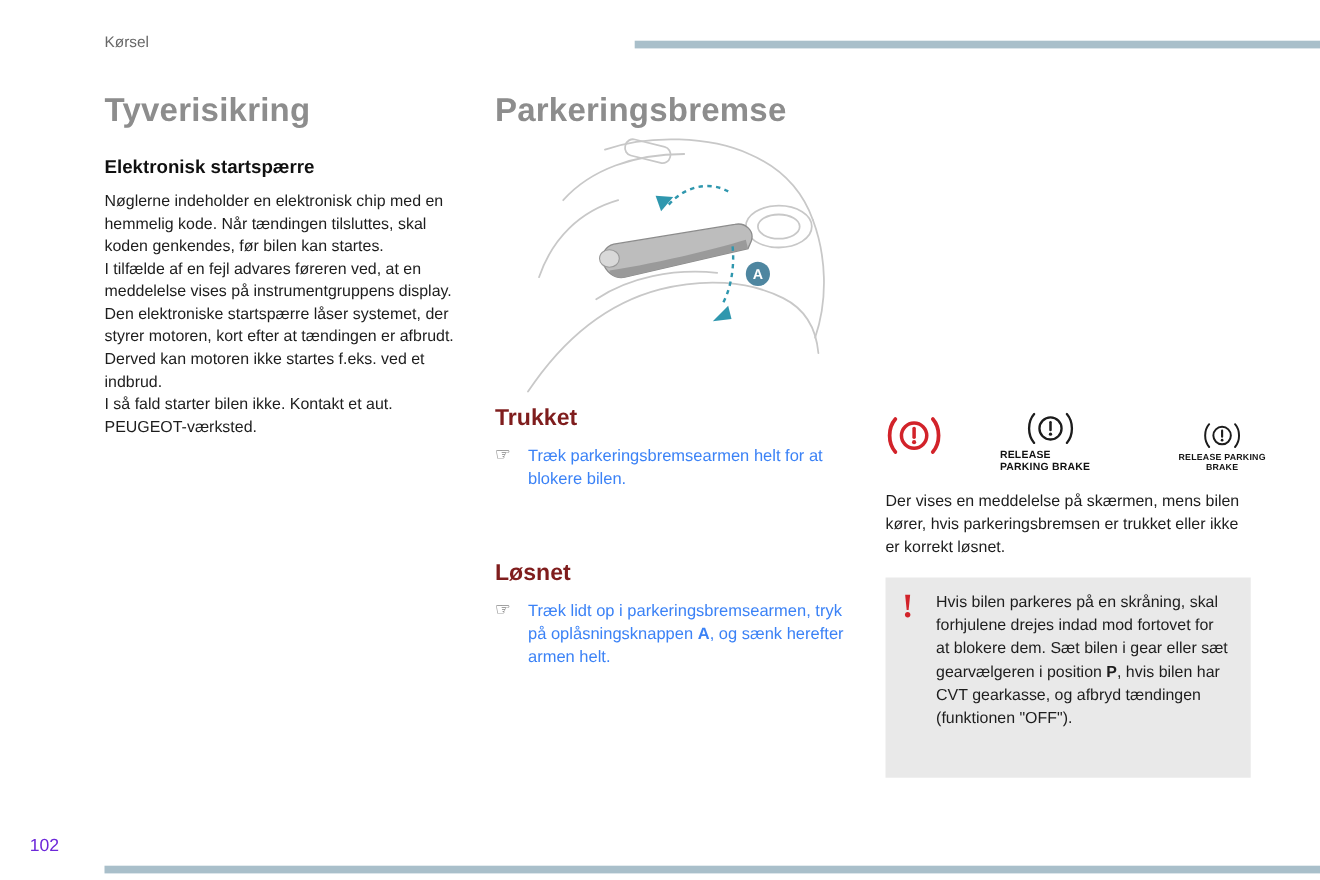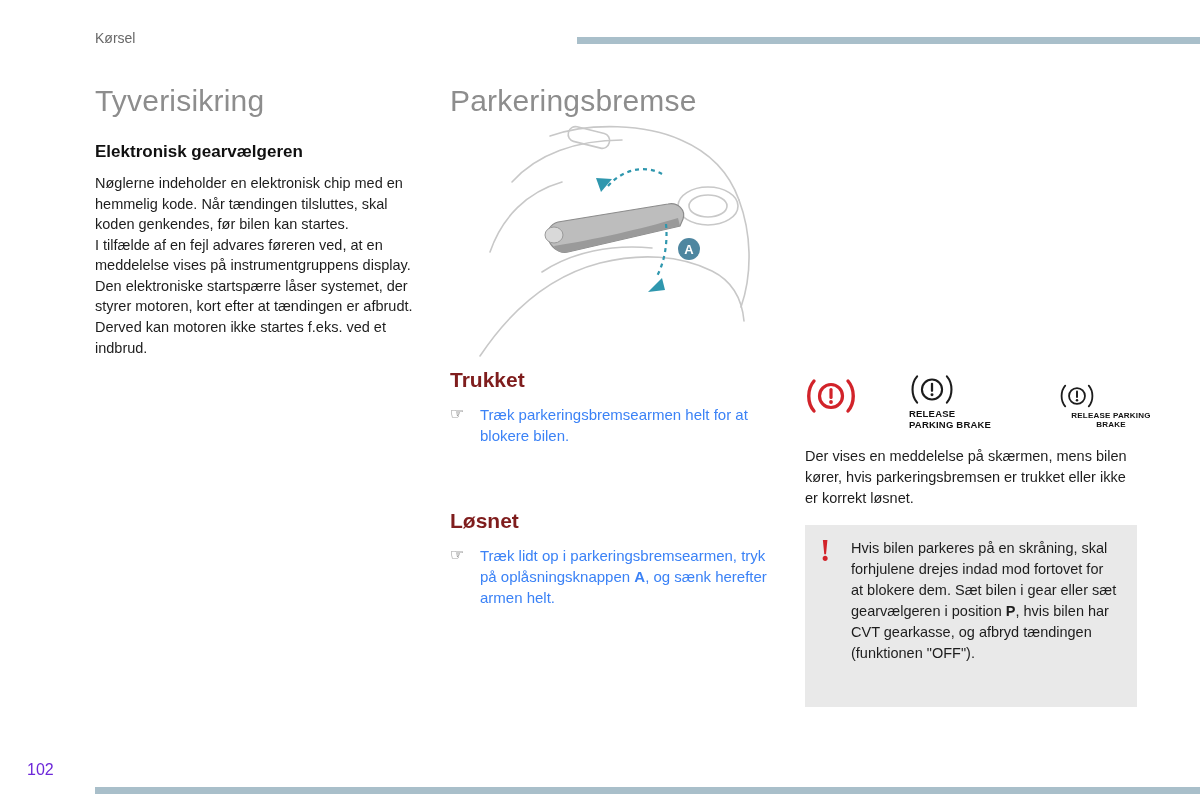--- a/index.html
+++ b/index.html
@@ -14,7 +14,7 @@
   .accent-bar.bottom { left:95px; top:787px; width:1105px; }
   .page-number { position:absolute; left:27px; top:761px; font-size:16px; color:#6d28d9; }
 
-  .section-title { font-size:30px; font-weight:400; color:#8d8d8d; letter-spacing:0.2px; }
+  .section-title { font-size:30px; font-weight:700; color:#8d8d8d; letter-spacing:0.2px; }
 
   
   .col-left { position:absolute; left:95px; top:84px; width:322px; }

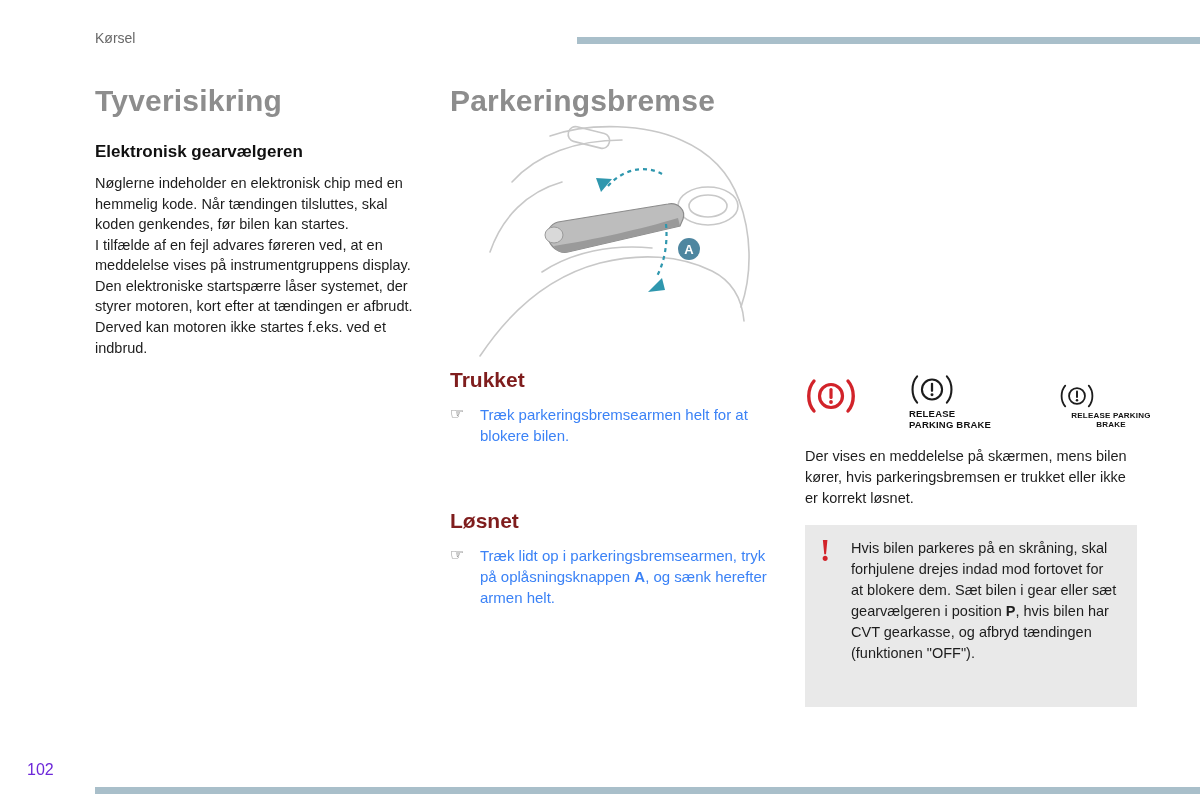--- a/index.html
+++ b/index.html
@@ -65,7 +65,7 @@
 
   <div class="col-left">
     <div class="section-title">Tyverisikring</div>
-    <div class="subsection-title">Elektronisk gearvælgeren</div>
+    <div class="subsection-title">Elektronisk startspærre</div>
     <p class="body-par">Nøglerne indeholder en elektronisk chip med en hemmelig kode. Når tændingen tilsluttes, skal koden genkendes, før bilen kan startes.</p>
     <p class="body-par">I tilfælde af en fejl advares føreren ved, at en meddelelse vises på instrumentgruppens display.</p>
     <p class="body-par">Den elektroniske startspærre låser systemet, der styrer motoren, kort efter at tændingen er afbrudt. Derved kan motoren ikke startes f.eks. ved et indbrud.</p>

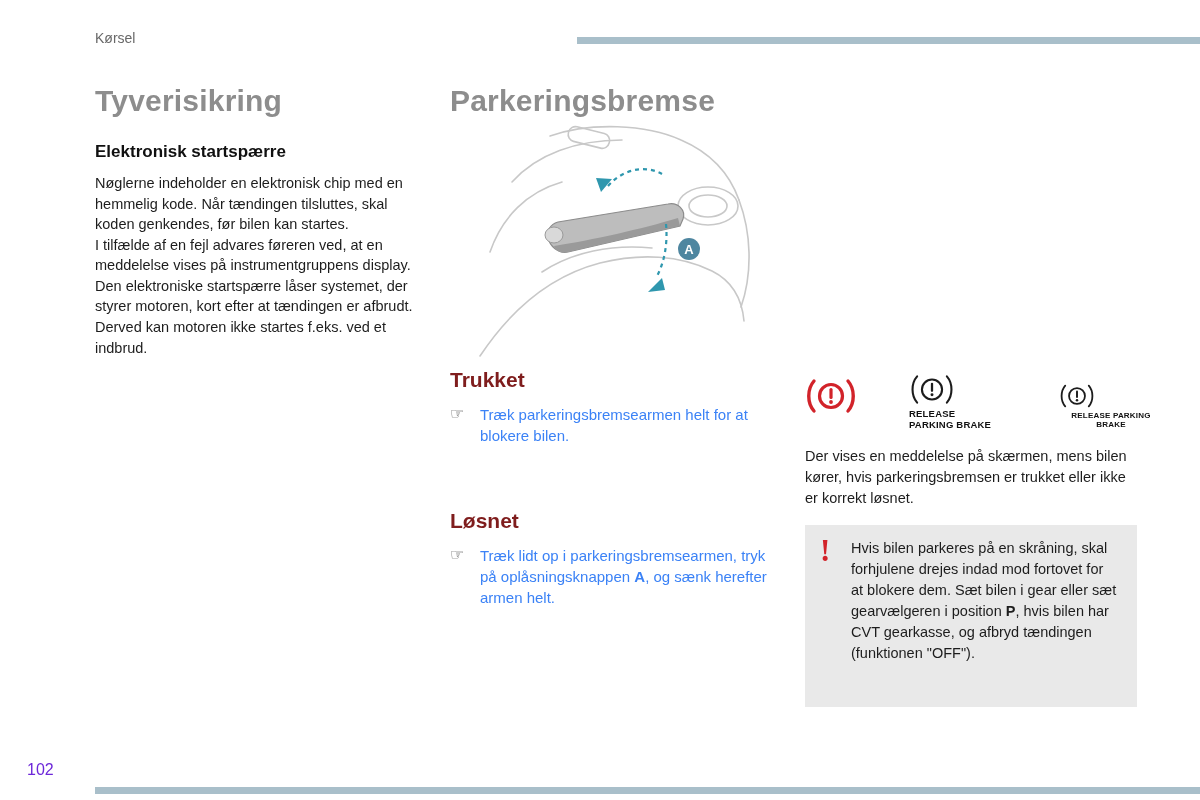--- a/index.html
+++ b/index.html
@@ -69,6 +69,7 @@
     <p class="body-par">Nøglerne indeholder en elektronisk chip med en hemmelig kode. Når tændingen tilsluttes, skal koden genkendes, før bilen kan startes.</p>
     <p class="body-par">I tilfælde af en fejl advares føreren ved, at en meddelelse vises på instrumentgruppens display.</p>
     <p class="body-par">Den elektroniske startspærre låser systemet, der styrer motoren, kort efter at tændingen er afbrudt. Derved kan motoren ikke startes f.eks. ved et indbrud.</p>
+    <p class="body-par">I så fald starter bilen ikke. Kontakt et aut. PEUGEOT-værksted.</p>
   </div>
 
   <div class="col-mid">

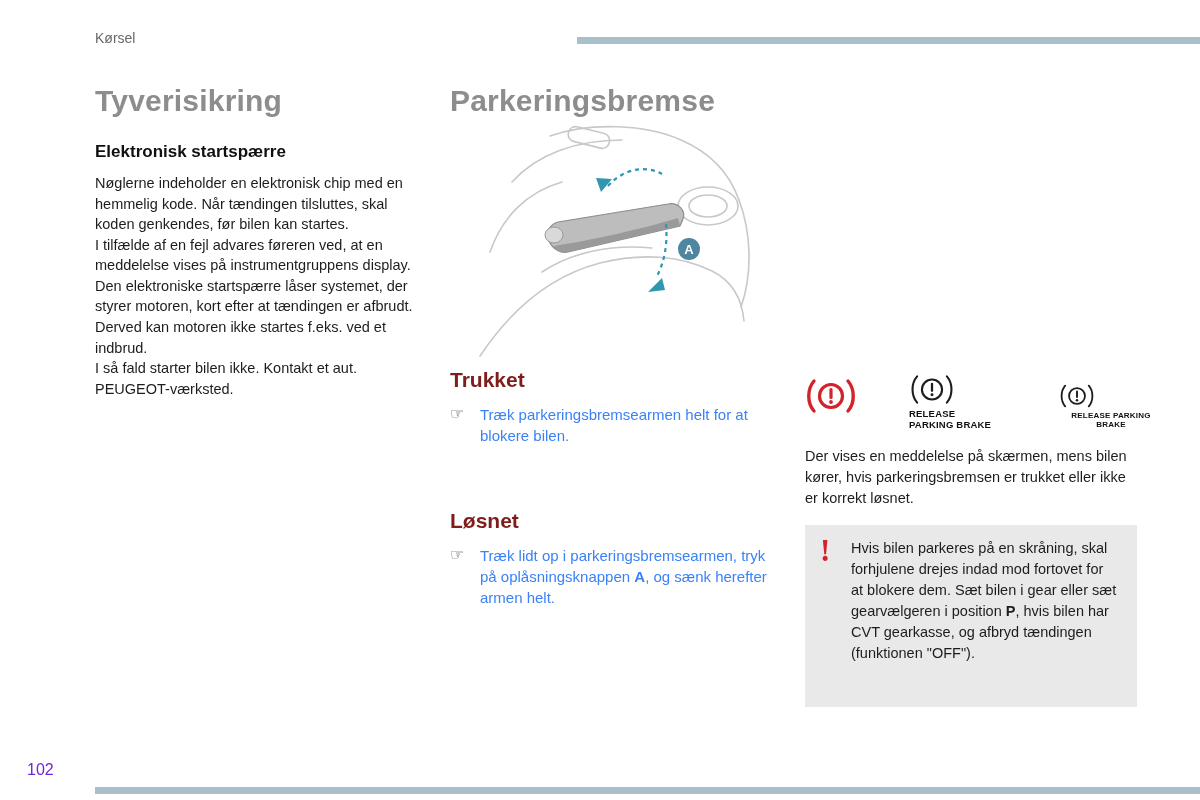--- a/index.html
+++ b/index.html
@@ -37,7 +37,7 @@
   
   .col-right { position:absolute; left:805px; top:372px; width:338px; }
   .icons-row { display:flex; align-items:flex-start; width:338px; height:60px; }
-  .icon-cell { display:flex; flex-direction:column; }
+  .icon-cell { display:flex; flex-direction:column; align-items:center; }
   .icon-cell.red-cell { margin-right:52px; margin-top:4px; }
   .icon-cell.mid-cell { margin-right:58px; }
   .icon-cell.small-cell { margin-top:10px; }

